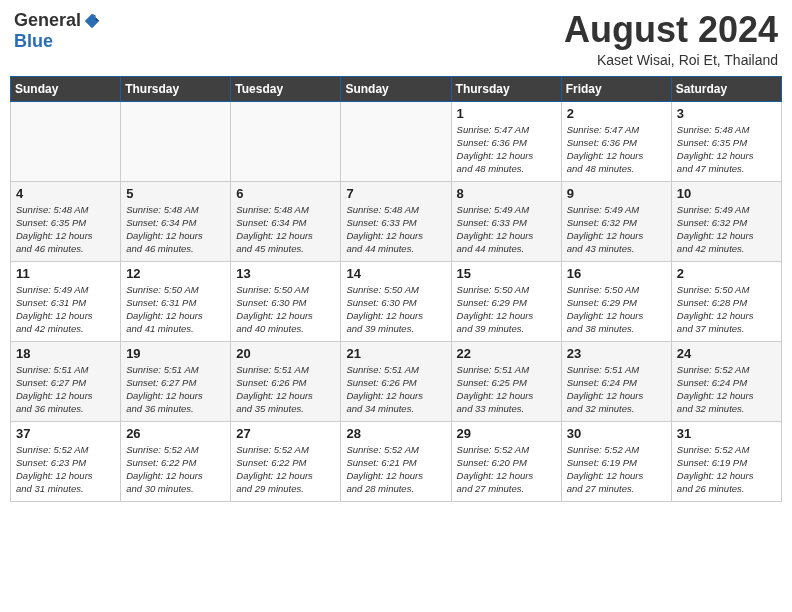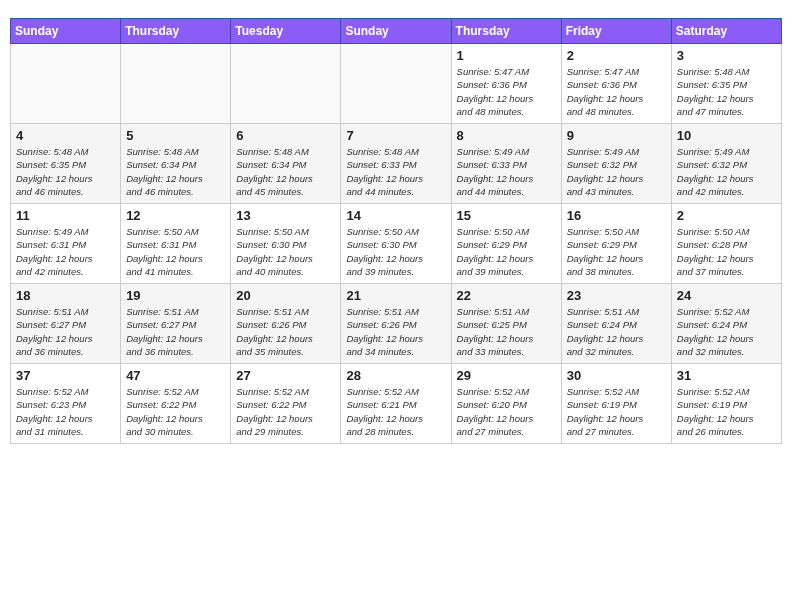--- a/index.html
+++ b/index.html
@@ -105,6 +105,18 @@
 <body>
 
 <div class="header">
+  <div class="logo">
+    <div class="logo-text">
+      <span class="logo-general">General</span>
+      <svg class="logo-icon" viewBox="0 0 20 20">
+        <polygon points="10,2 18,10 10,18 2,10" fill="#2a6db5"></polygon>
+        <polygon points="10,2 18,10 14,10 14,4" fill="#1a4d8a"></polygon>
+      </svg>
+    </div>
+    <div>
+      <span class="logo-blue">Blue</span>
+    </div>
+  </div>
 </div>
 
 <table class="calendar">

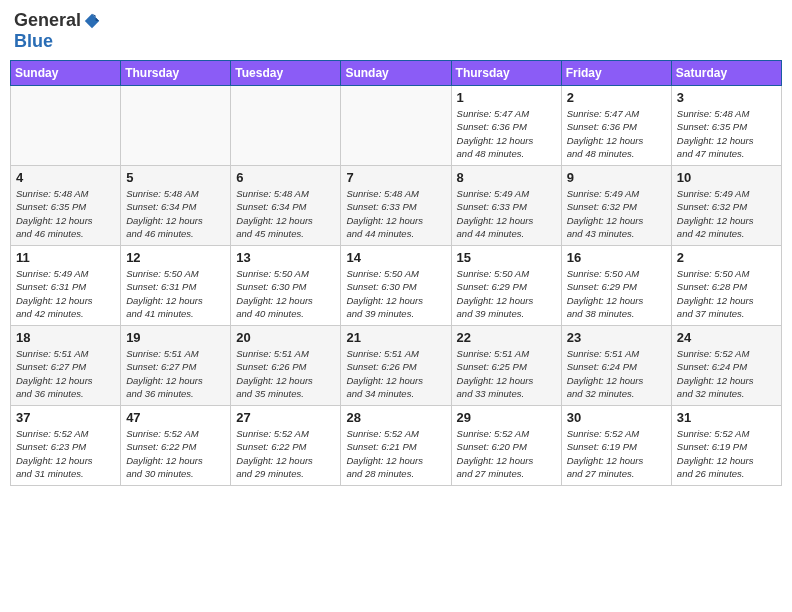--- a/index.html
+++ b/index.html
@@ -117,6 +117,10 @@
       <span class="logo-blue">Blue</span>
     </div>
   </div>
+  <div class="title-section">
+    <div class="month-year">August 2024</div>
+    <div class="location">Kaset Wisai, Roi Et, Thailand</div>
+  </div>
 </div>
 
 <table class="calendar">

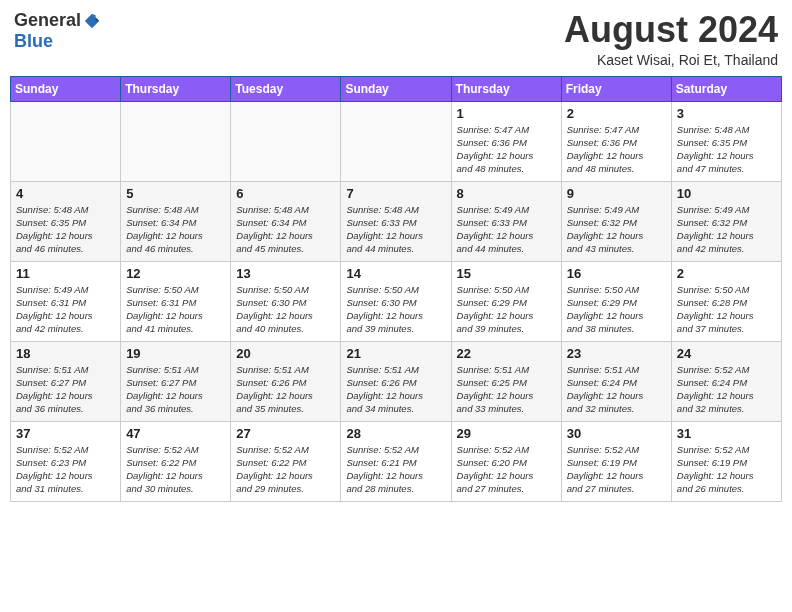--- a/index.html
+++ b/index.html
@@ -61,7 +61,7 @@
       border: 1px solid #ccc;
     }
     .calendar th {
-      background-color: #8b5cf6;
+      background-color: #404040;
       color: #fff;
       font-size: 12px;
       font-weight: bold;

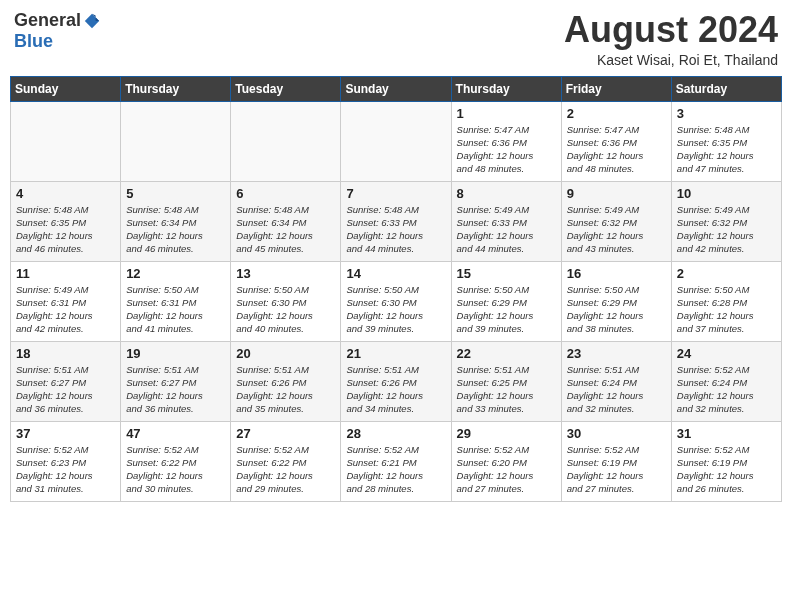--- a/index.html
+++ b/index.html
@@ -250,7 +250,7 @@
           <div class="day-info">Sunrise: 5:52 AM<br>Sunset: 6:23 PM<br>Daylight: 12 hours<br>and 31 minutes.</div>
         </td>
         <td>
-          <div class="day-number">47</div>
+          <div class="day-number">26</div>
           <div class="day-info">Sunrise: 5:52 AM<br>Sunset: 6:22 PM<br>Daylight: 12 hours<br>and 30 minutes.</div>
         </td>
         <td>

